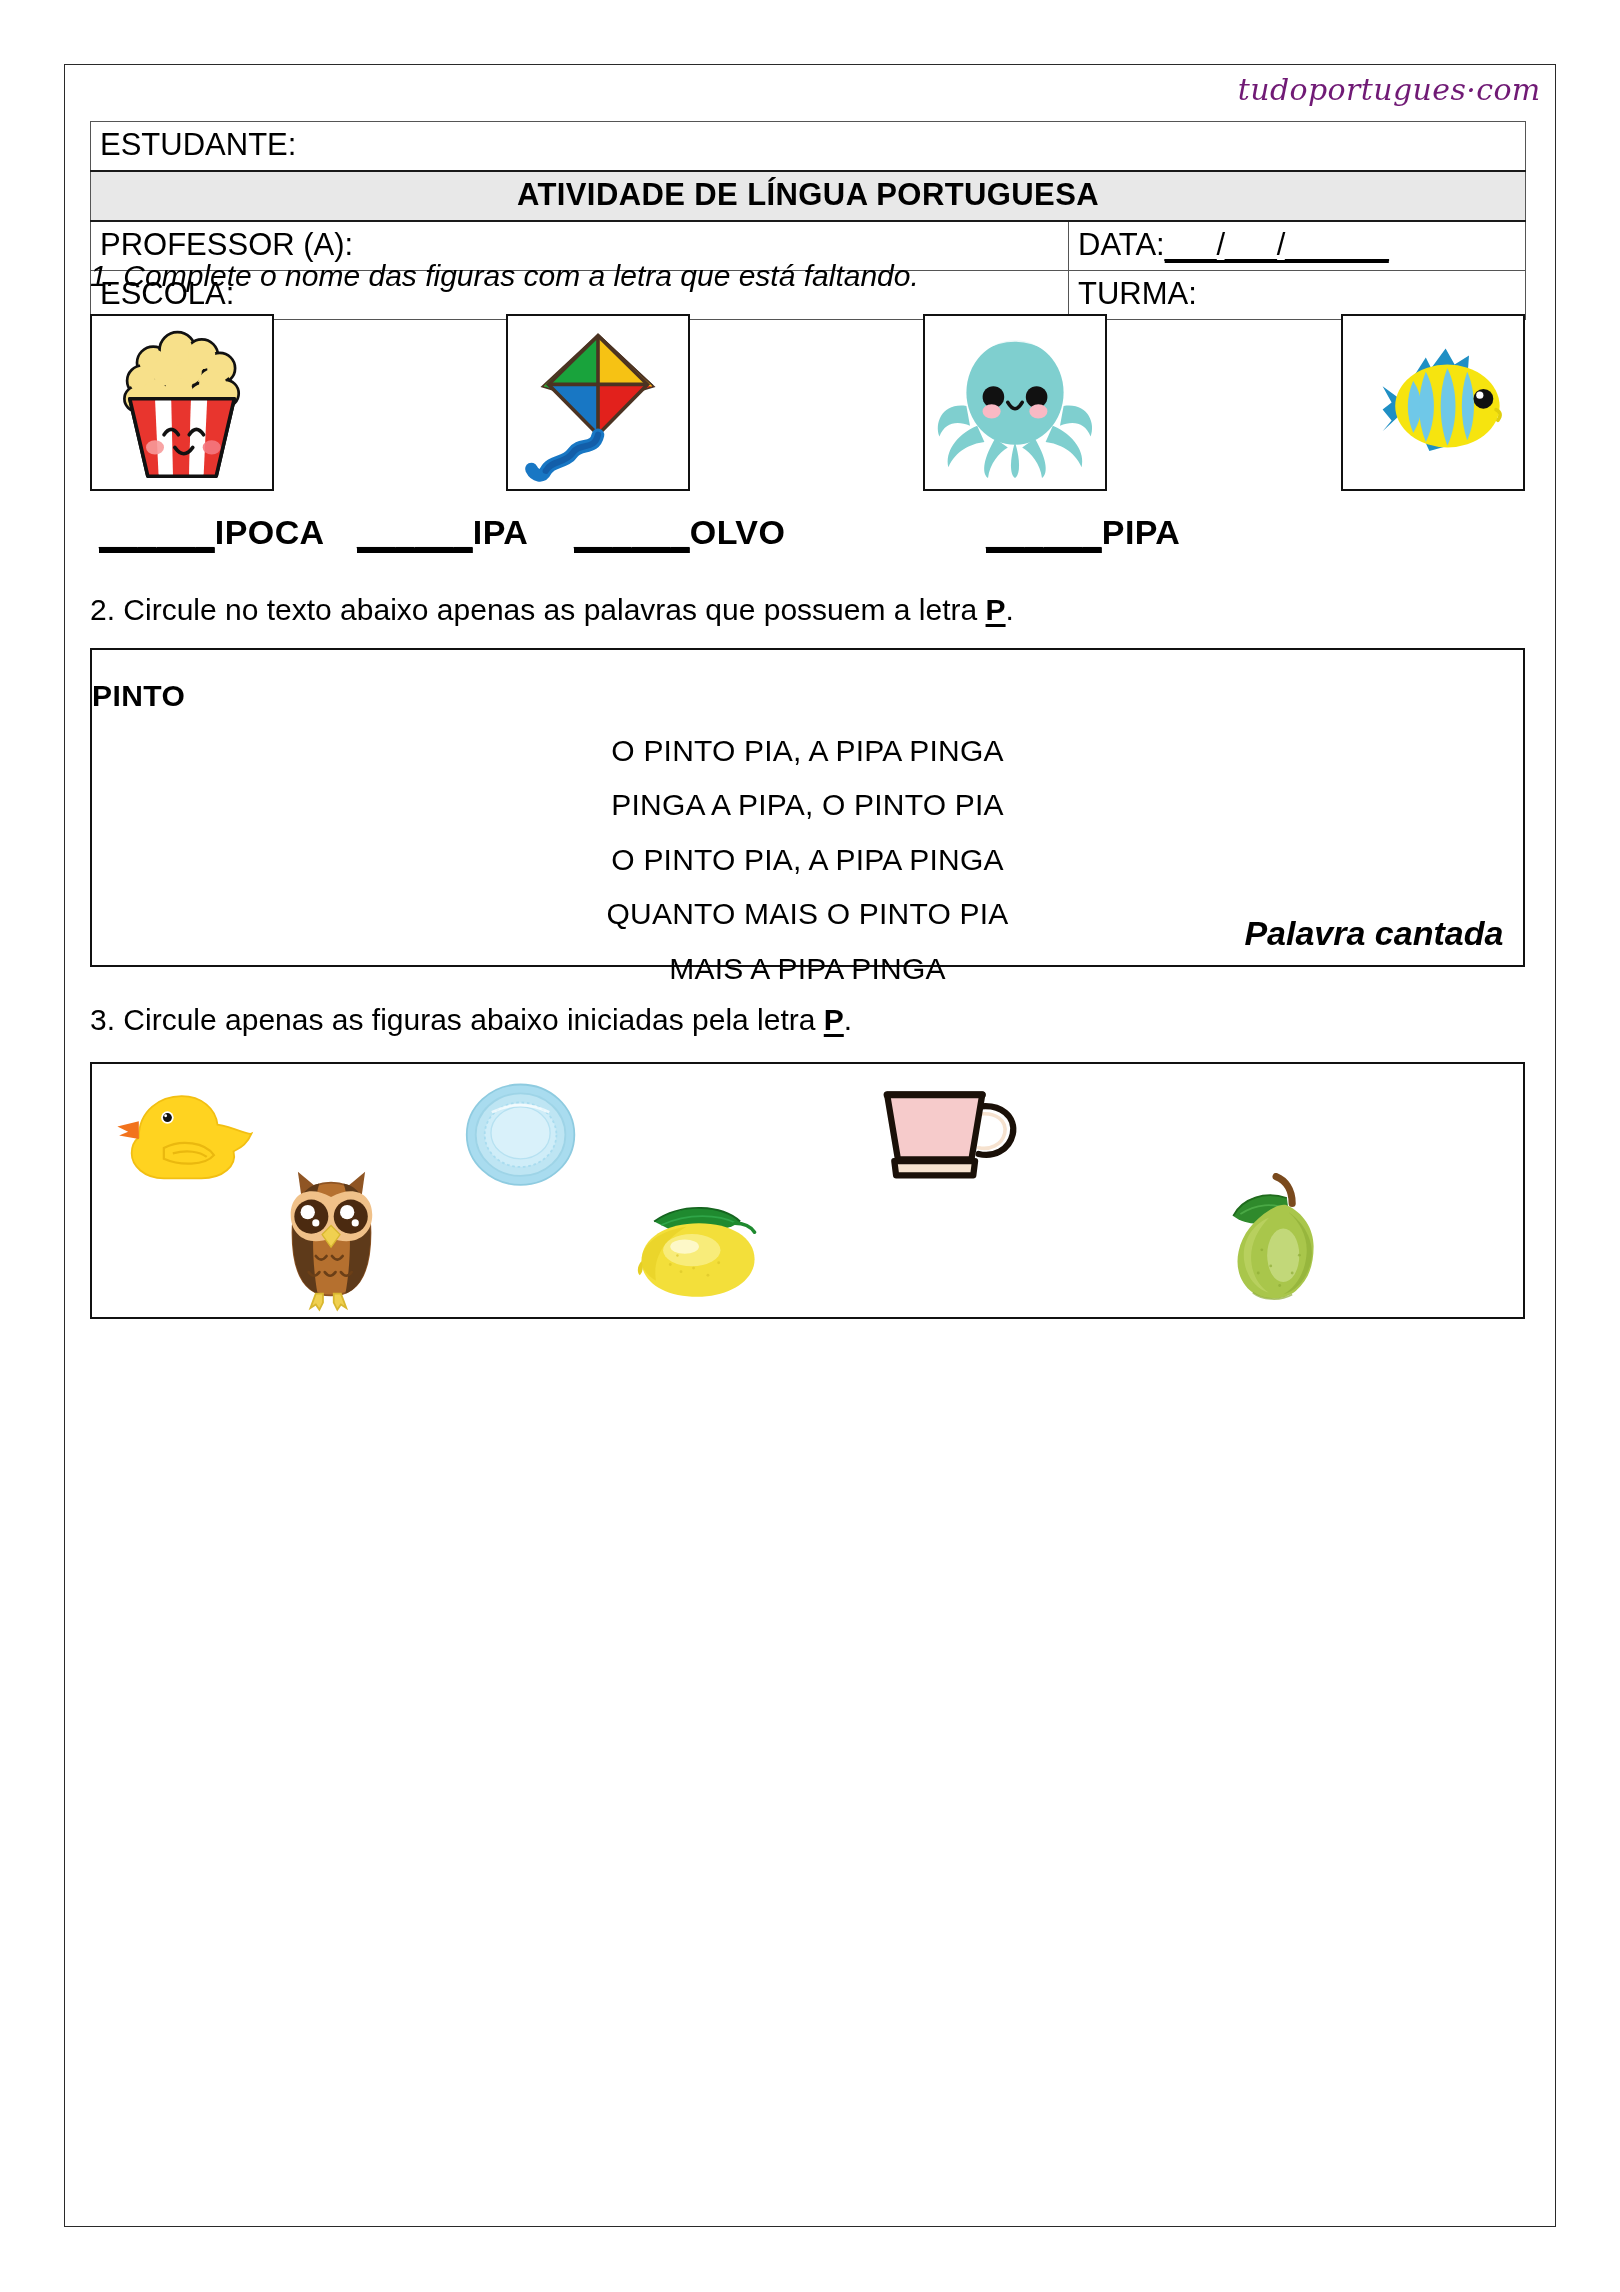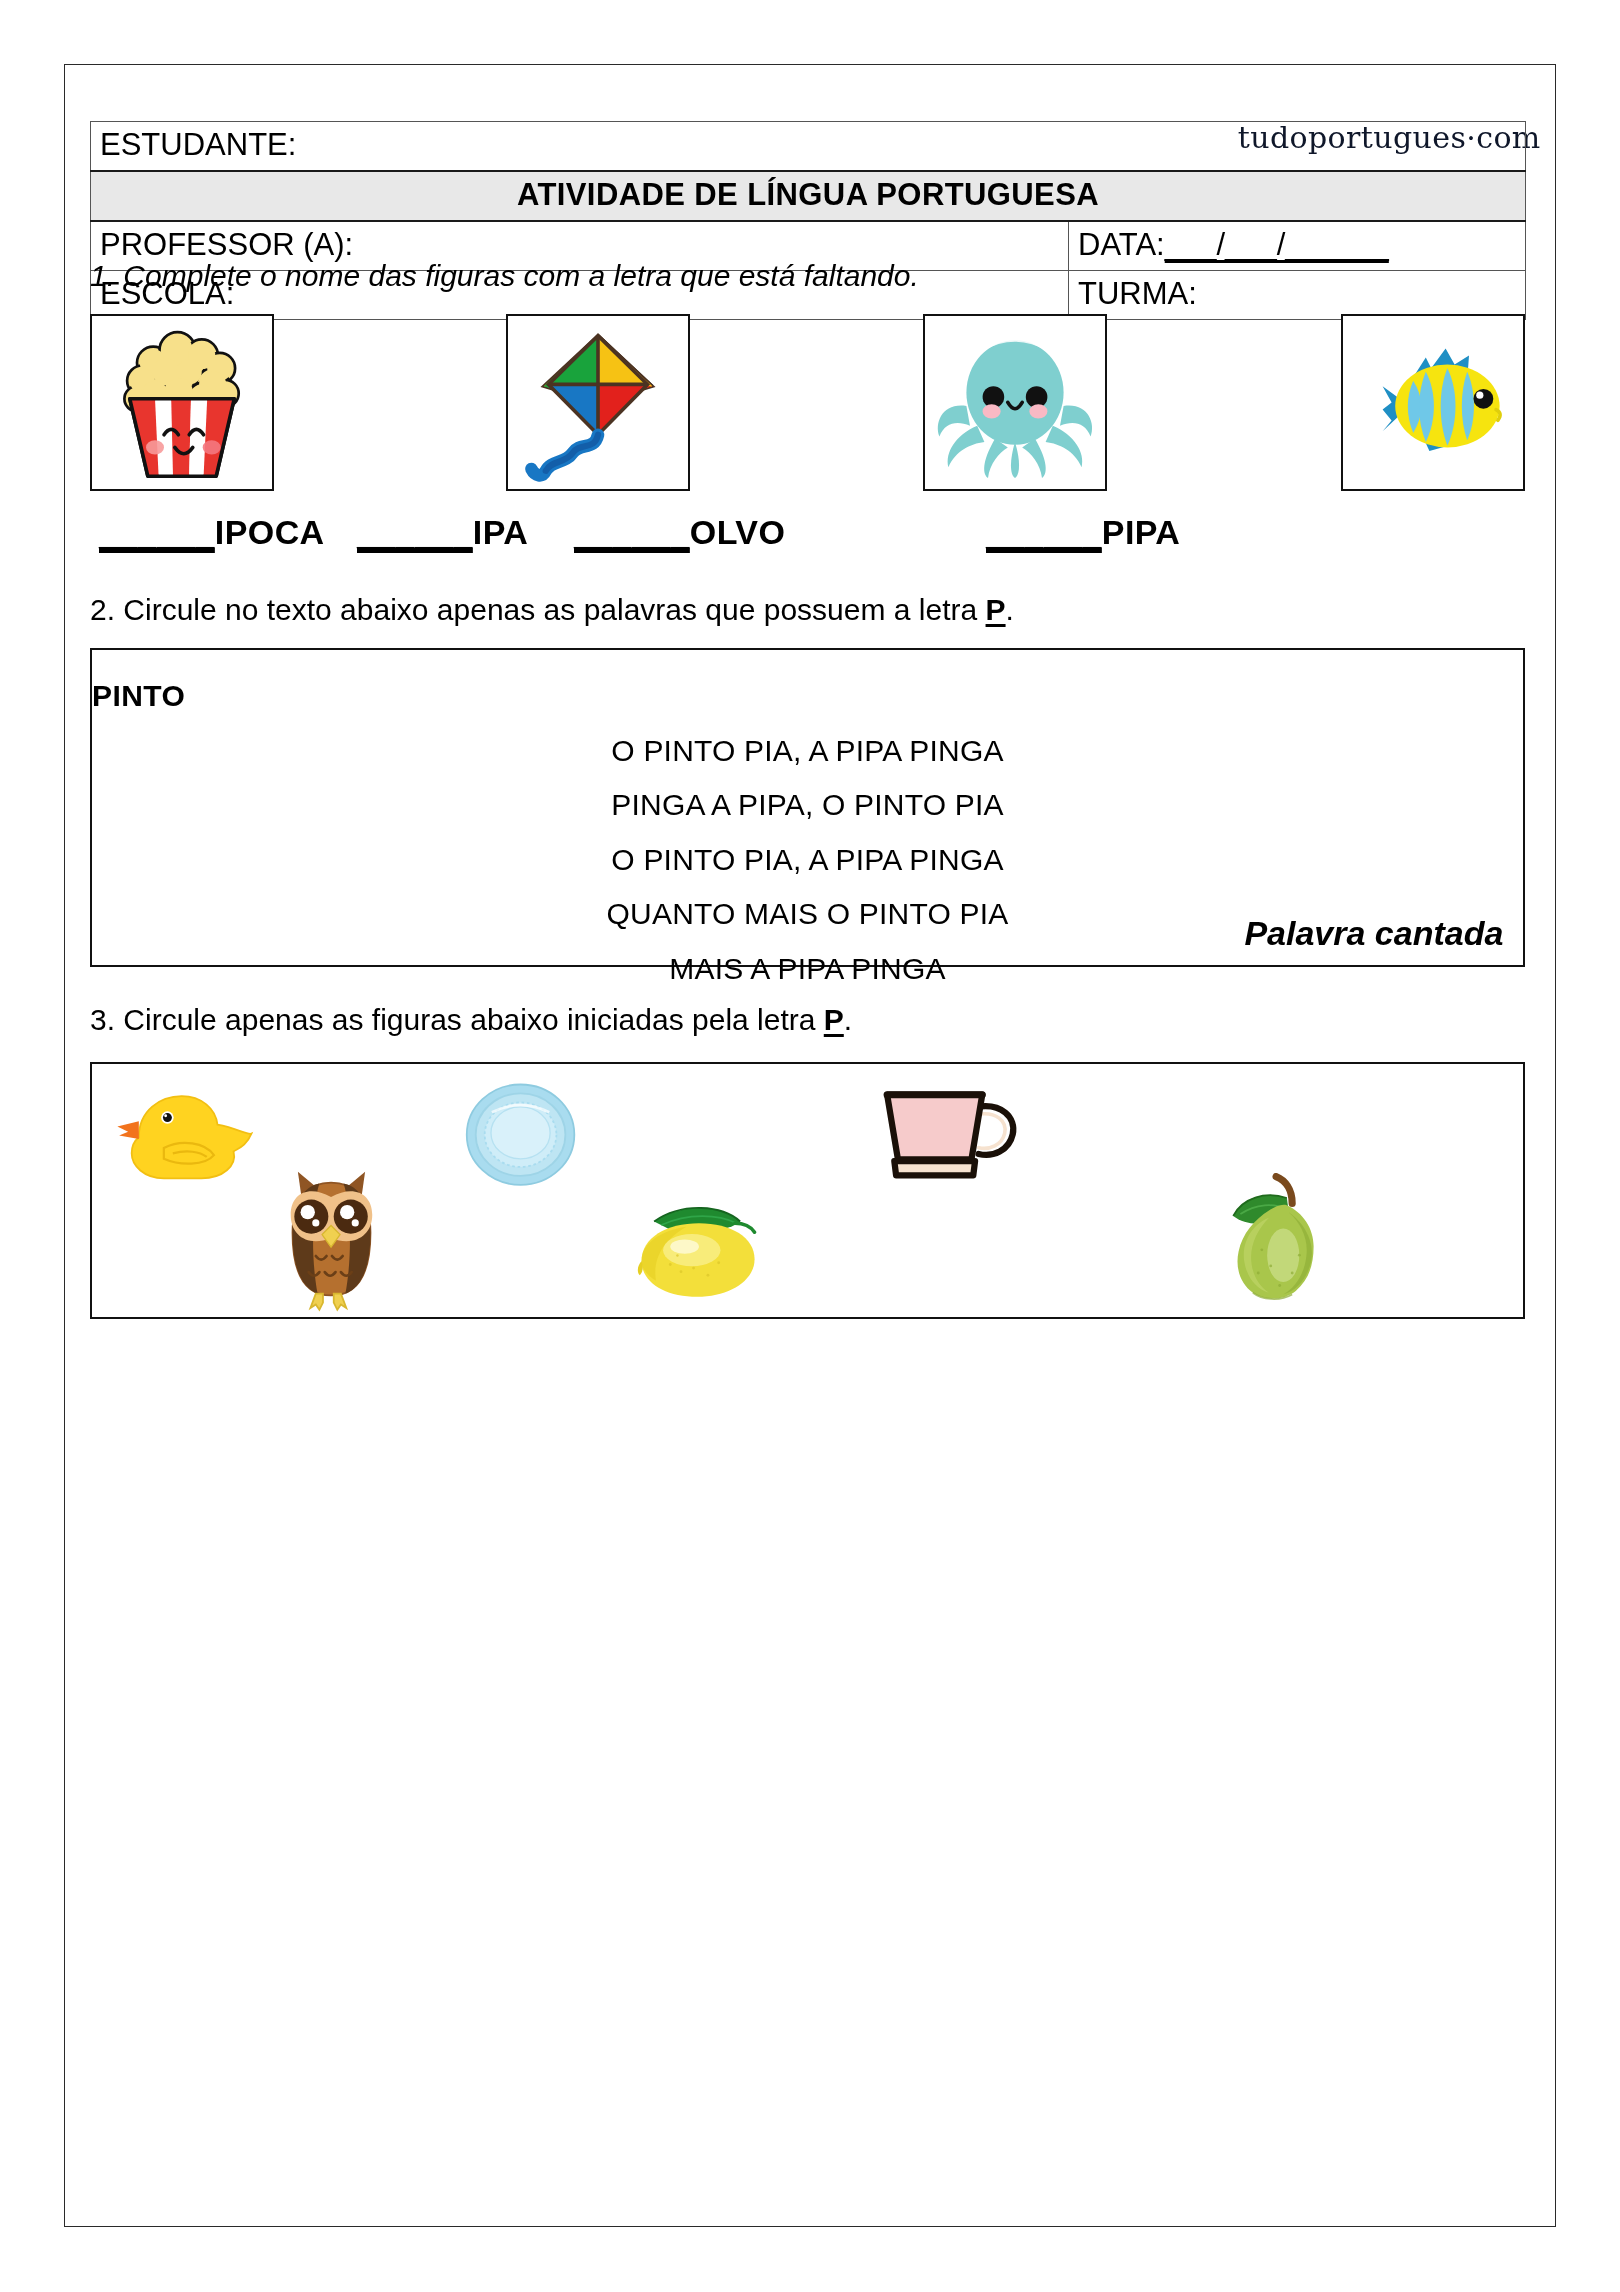--- a/index.html
+++ b/index.html
@@ -31,11 +31,11 @@
     right: 14.3px;
     top: 7.2px;
     font-family: "DejaVu Serif", serif;
+    font-style: italic;
     font-size: 30px;
     letter-spacing: 0.4px;
-    color: #0f172a;
+    color: #701a75;
     white-space: nowrap;
-    margin-top: 48px;
   }
 
   

